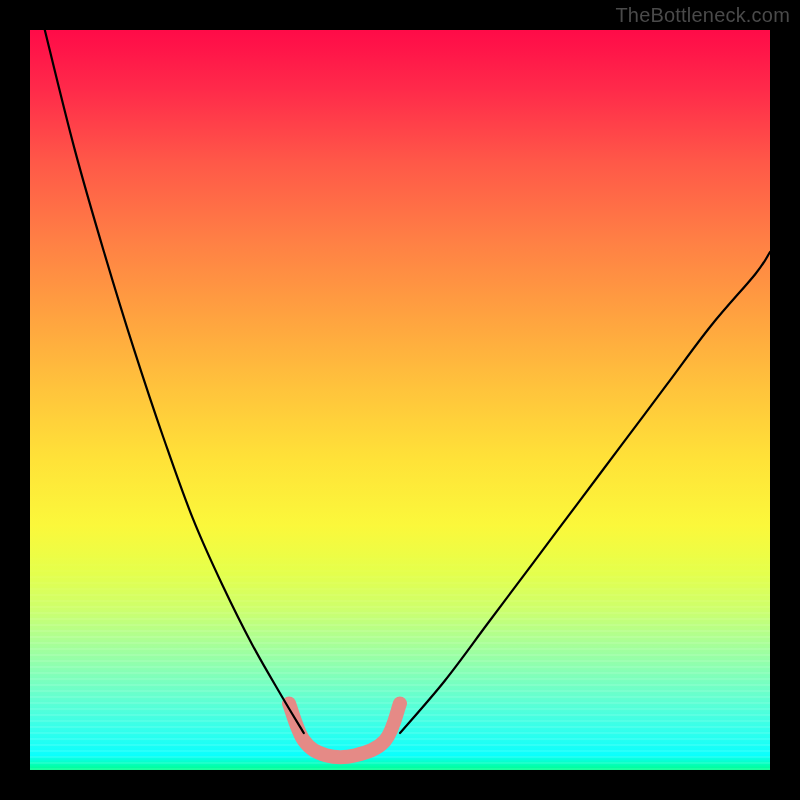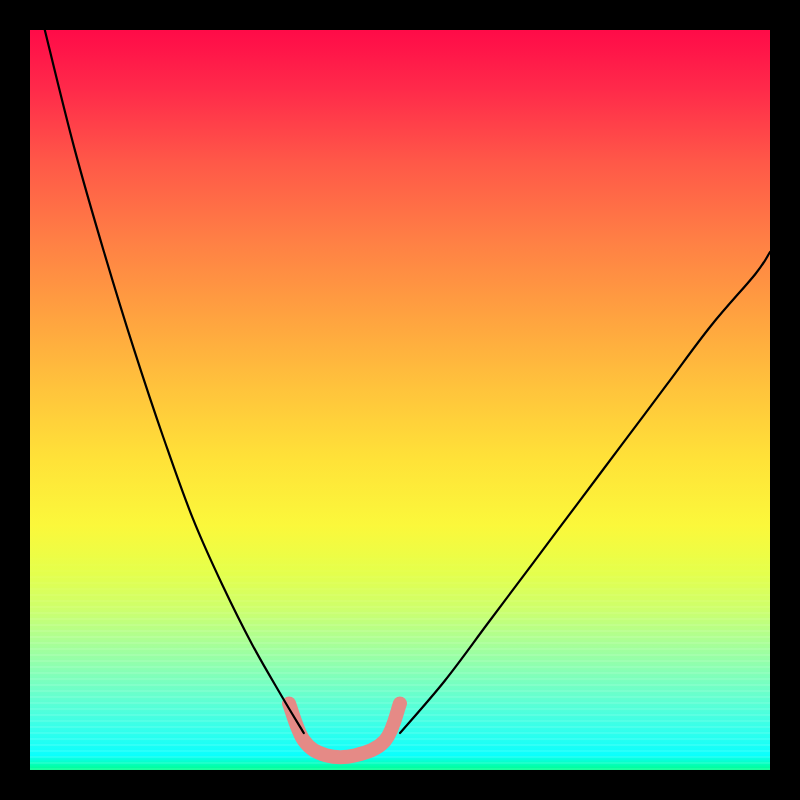--- a/index.html
+++ b/index.html
@@ -83,6 +83,7 @@
 
 <div class="frame">
 
+  <div class="watermark">TheBottleneck.com</div>
 
   <div class="plot-area">
     <div class="gradient-bg"></div>

